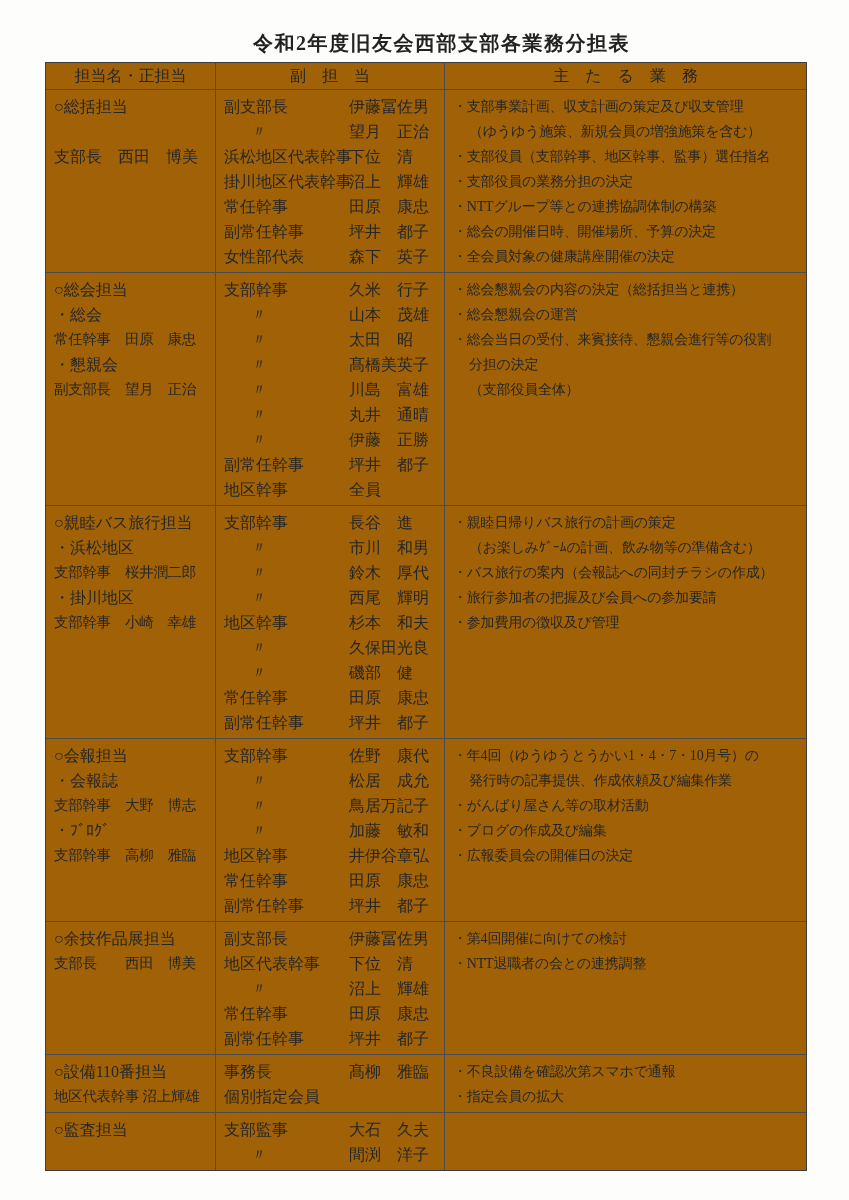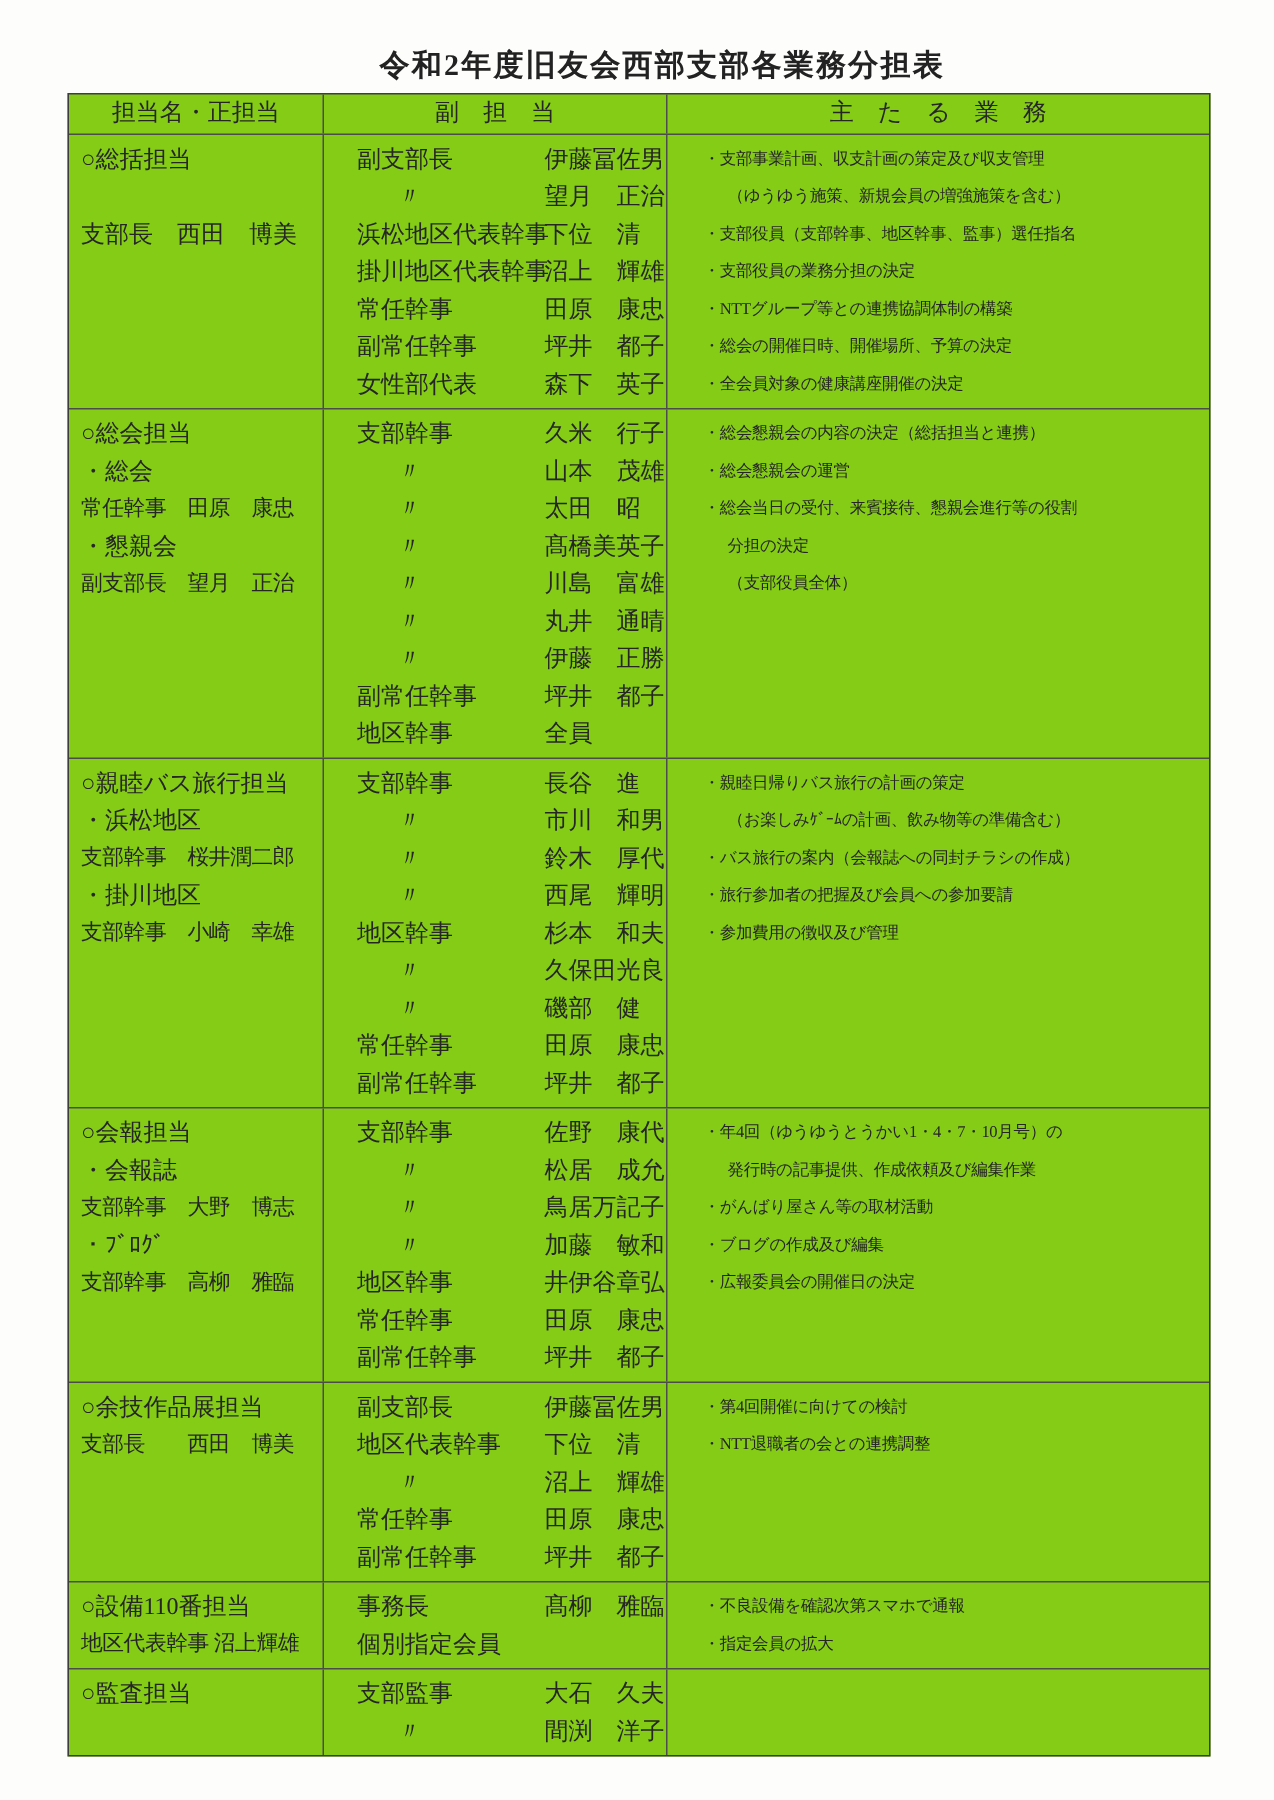--- a/index.html
+++ b/index.html
@@ -25,7 +25,7 @@
     left:45px; top:62px;
     width:762px;
     border:1.5px solid #3d3d3d;
-    background:#84cc16;
+    background:#a16207;
   }
   .trow {
     display:grid;

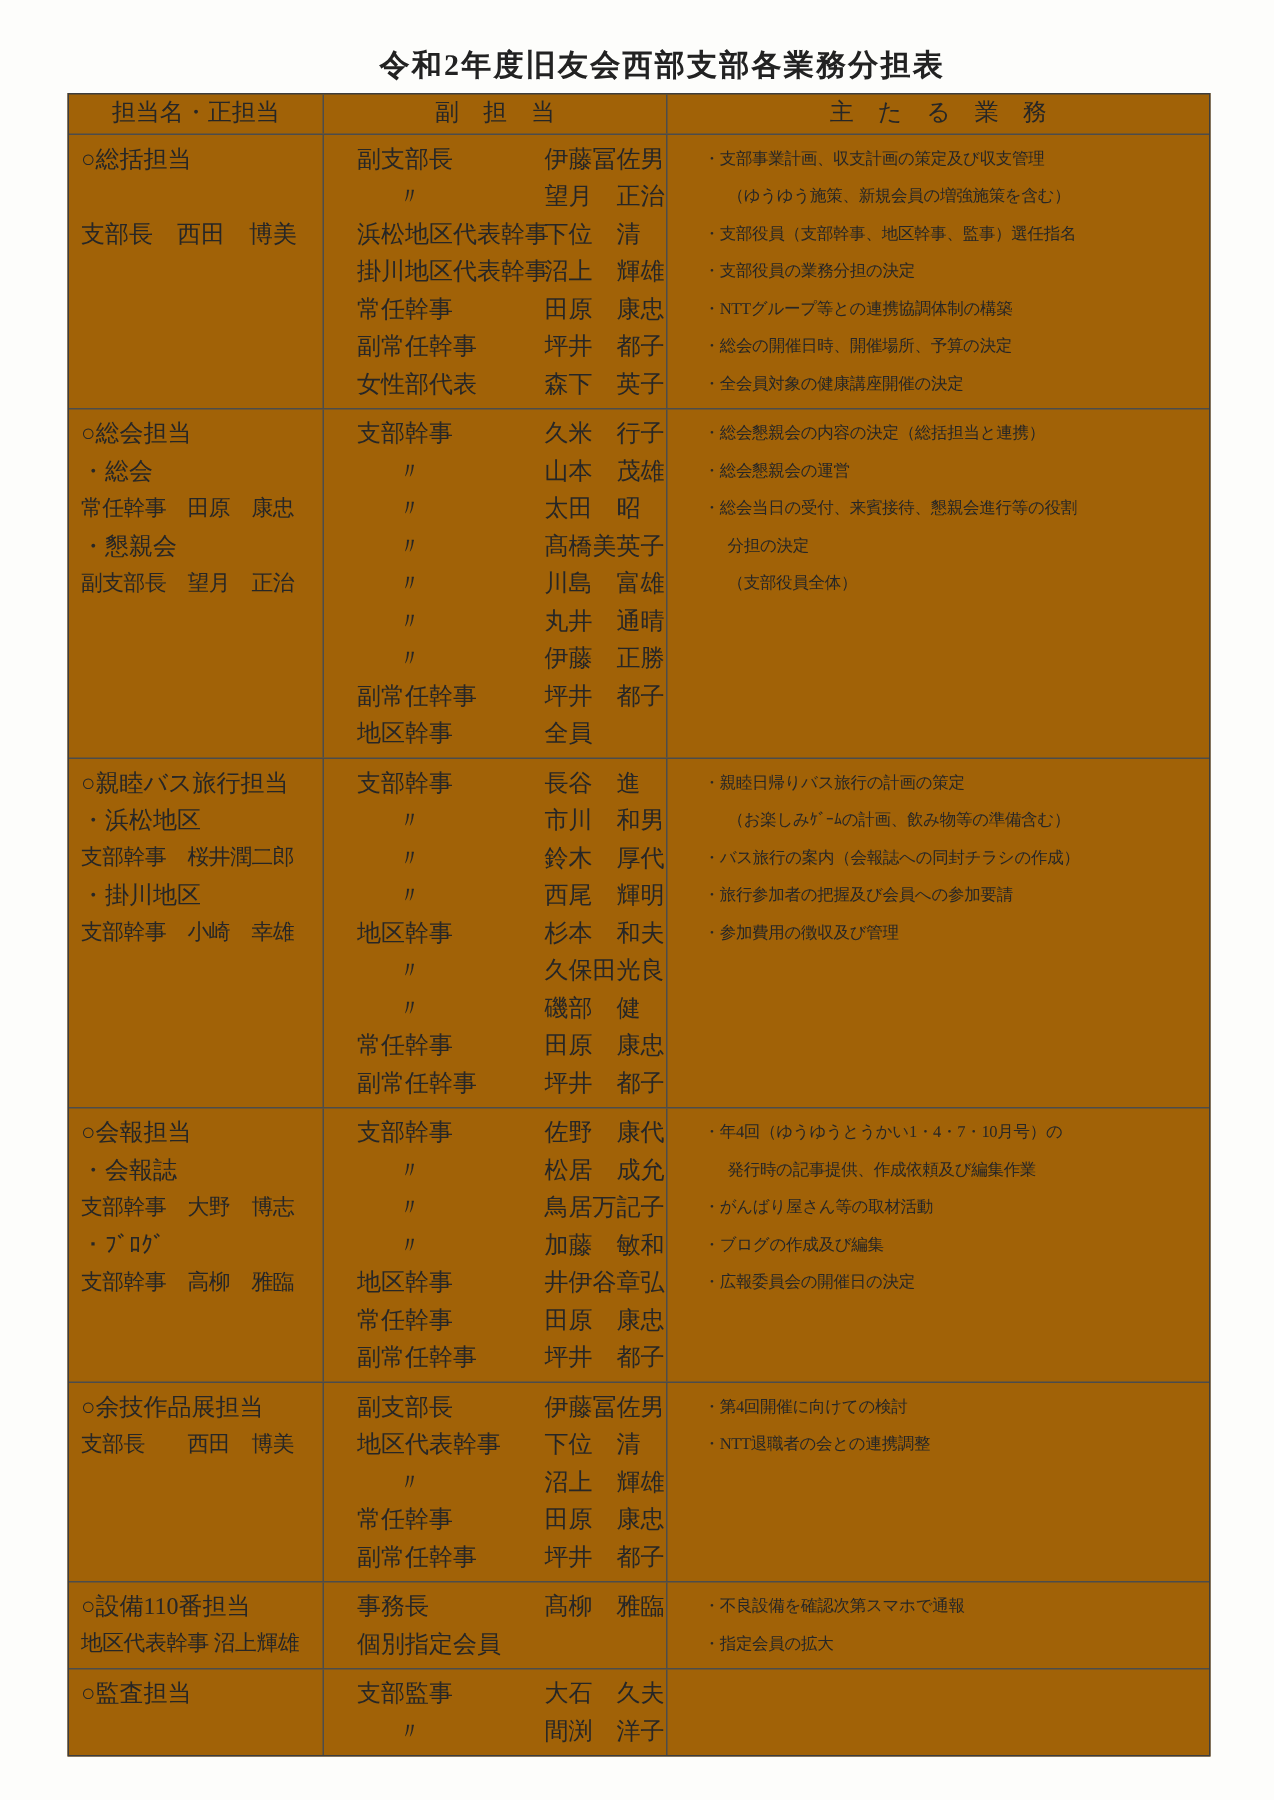--- a/index.html
+++ b/index.html
@@ -54,7 +54,7 @@
   }
   .line.tight { font-size:14.5px; letter-spacing:-0.3px; }
   .sub-row { display:flex; }
-  .sub-role { flex:none; width:125px;margin-left:14px; }
+  .sub-role { flex:none; width:125px; }
   .sub-role.ditto { text-indent:27px; }
   .sub-name { flex:1; }
   .duty { font-size:11px; letter-spacing:-0.2px;margin-left:16px; }

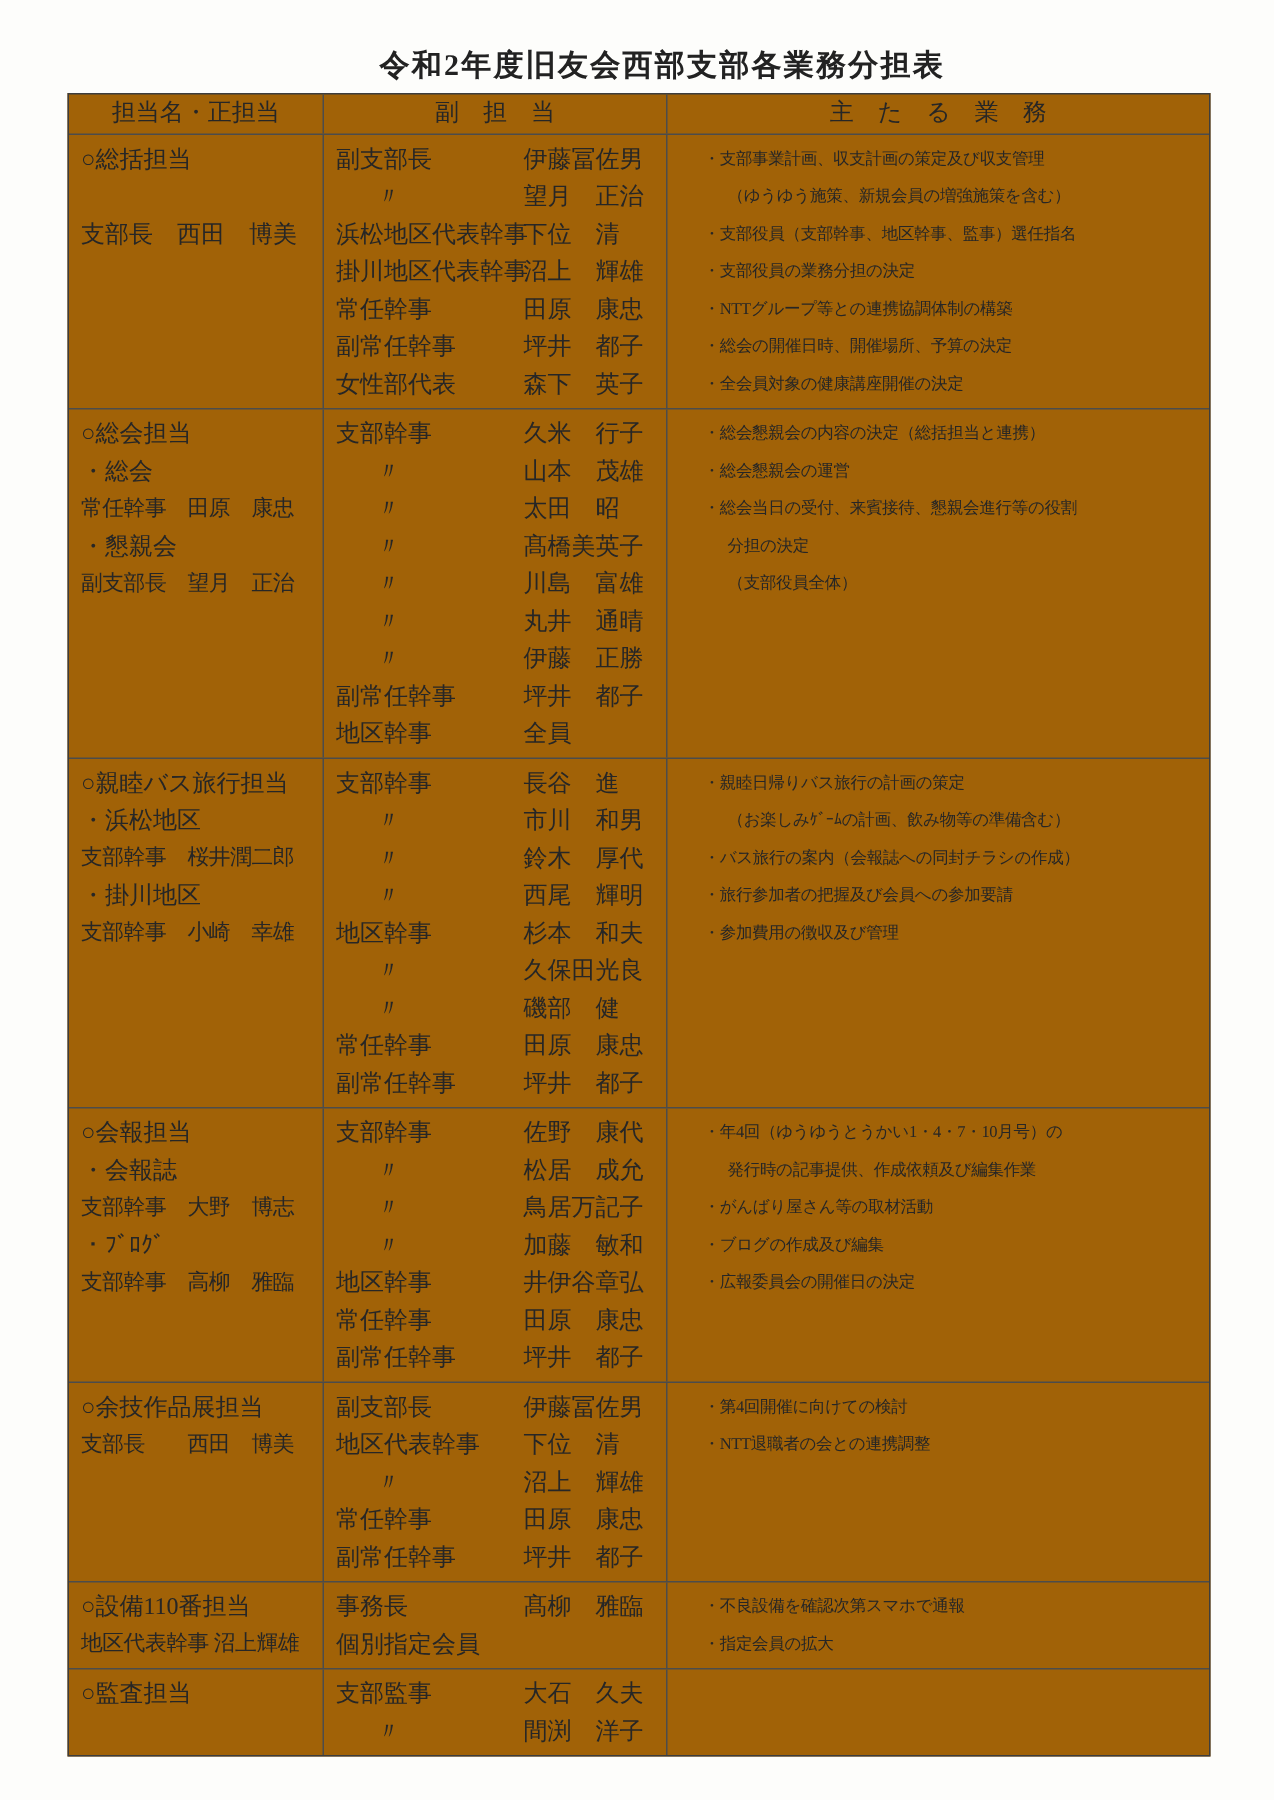--- a/index.html
+++ b/index.html
@@ -57,7 +57,7 @@
   .sub-role { flex:none; width:125px; }
   .sub-role.ditto { text-indent:27px; }
   .sub-name { flex:1; }
-  .duty { font-size:11px; letter-spacing:-0.2px;margin-left:16px; }
+  .duty { font-size:14px; letter-spacing:-0.2px; }
   .duty.indent { padding-left:16px; }
 </style>
 </head>

